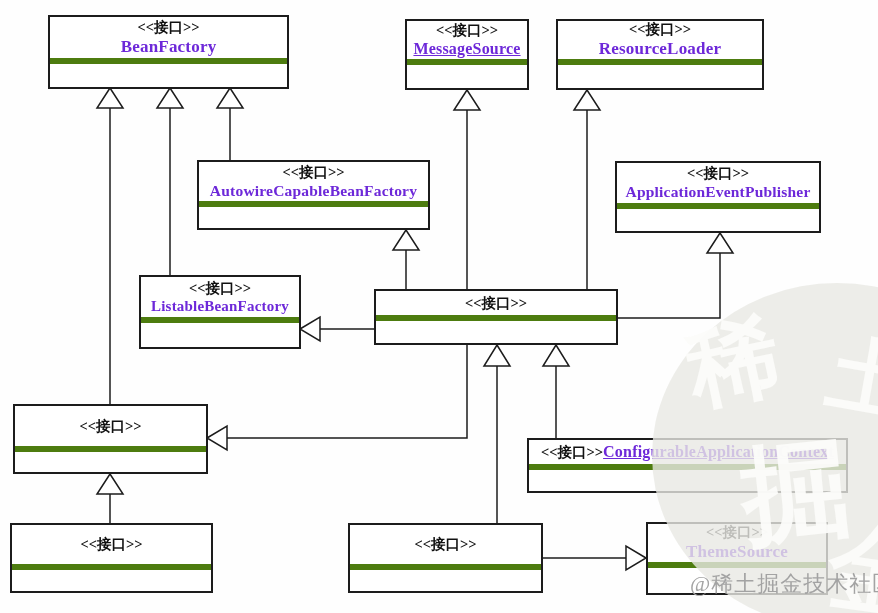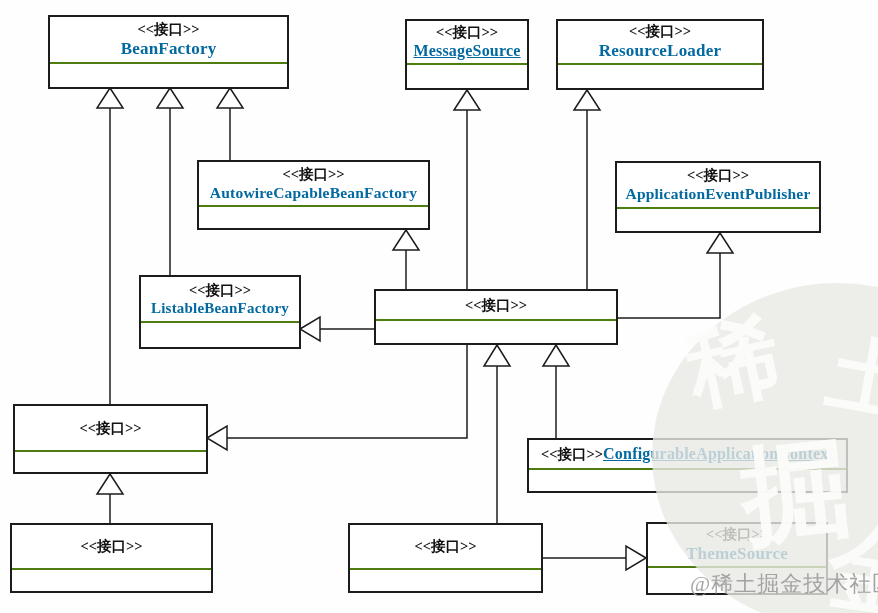--- a/index.html
+++ b/index.html
@@ -17,7 +17,7 @@
     display:flex;flex-direction:column;
   }
   .node .title{
-    box-sizing:border-box;border-bottom:2px solid #4d7c0f;
+    box-sizing:border-box;border-bottom:6px solid #4d7c0f;
     display:flex;flex-direction:column;align-items:center;justify-content:center;
     line-height:1.25;white-space:nowrap;
   }

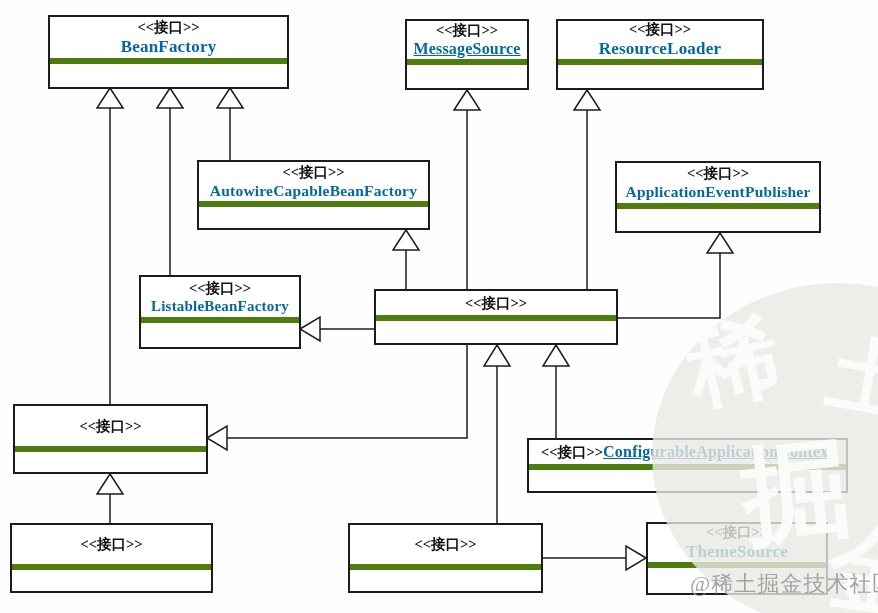--- a/index.html
+++ b/index.html
@@ -23,7 +23,7 @@
   }
   .node .title.inline{flex-direction:row;}
   .stereo{font-size:14.5px;font-weight:700;color:#111;}
-  .cname{font-size:17px;font-weight:700;color:#0369a1;letter-spacing:.2px;}
+  .cname{font-size:17px;font-weight:700;color:#6d28d9;letter-spacing:.2px;}
   .fs16 .cname{font-size:16px;text-decoration:underline;}
   .fs155 .cname{font-size:15.5px;}
   .fs15 .cname{font-size:15px;}

